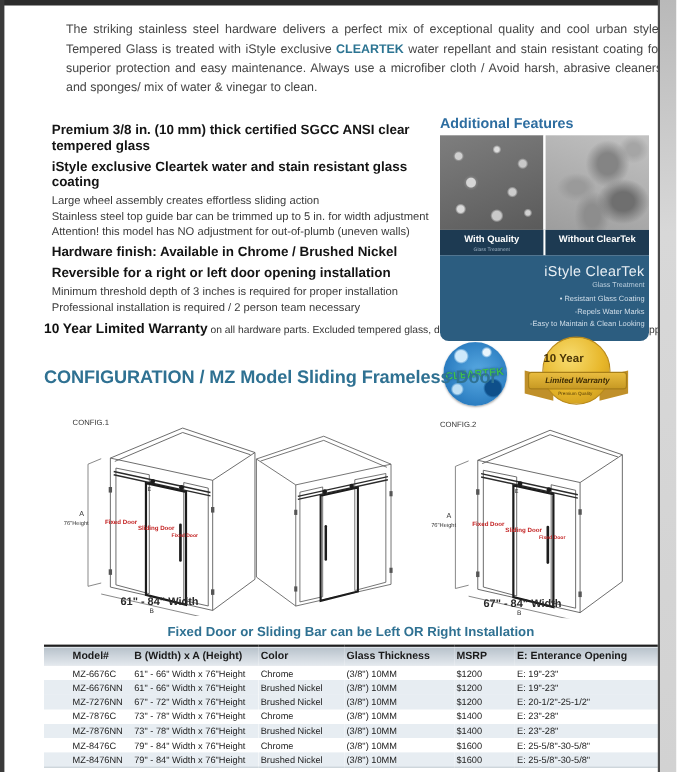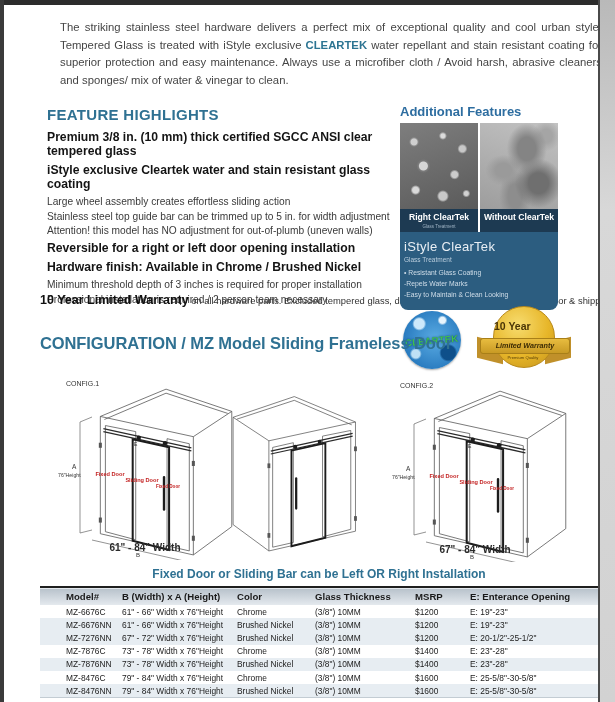--- a/index.html
+++ b/index.html
@@ -111,7 +111,6 @@
 <p class="intro"><span>The striking stainless steel hardware delivers a perfect mix of exceptional quality and cool urban style. Tempered Glass is treated with iStyle exclusive </span><span class="brand">CLEARTEK</span><span> water repellant and stain resistant coating for superior protection and easy maintenance. Always use a microfiber cloth / Avoid harsh, abrasive cleaners and sponges/ mix of water &amp; vinegar to clean.</span></p>
 
 <div class="features">
-  <h2 class="features-title">FEATURE  HIGHLIGHTS</h2>
   <div>
       <div class="feat bold">Premium 3/8 in. (10 mm) thick certified SGCC ANSI clear tempered glass</div>
       <div class="feat bold">iStyle exclusive Cleartek water and stain resistant glass coating</div>

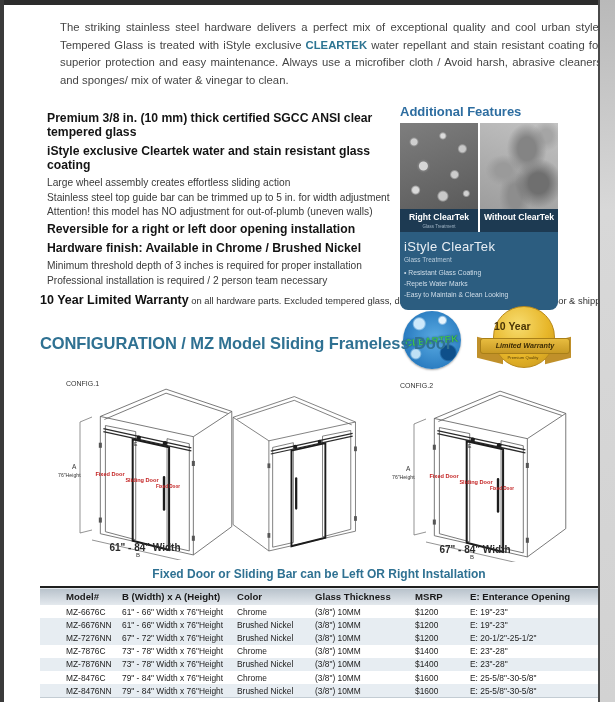--- a/index.html
+++ b/index.html
@@ -26,7 +26,7 @@
   .w-title{font-weight:bold;font-size:12.5px;color:#111;}
   .w-text{font-size:9.4px;color:#333;}
   
-  .addfeat{position:absolute;left:400px;top:104px;width:158px;}
+  .addfeat{position:absolute;left:400px;top:104px;width:190px;}
   .af-title{font-size:13px;font-weight:bold;color:#2d6da0;margin:0 0 4px 0;}
   .af-images{display:flex;height:86px;}
   .af-img{flex:1;}

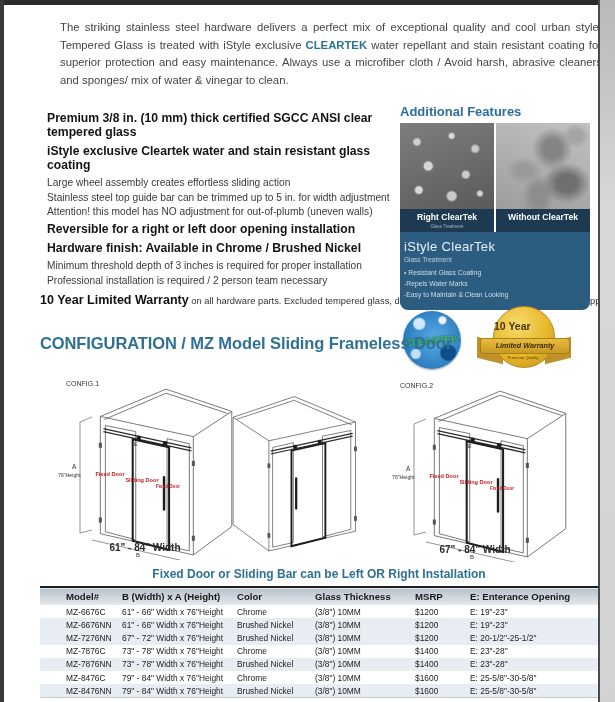--- a/index.html
+++ b/index.html
@@ -136,7 +136,7 @@
   </div>
   <div class="af-bands">
     <div class="af-band left">
-      <span class="af-band-label">Right ClearTek</span>
+      <span class="af-band-label">With Quality</span>
       <span class="af-band-sub">Glass Treatment</span>
     </div>
     <div class="af-band">

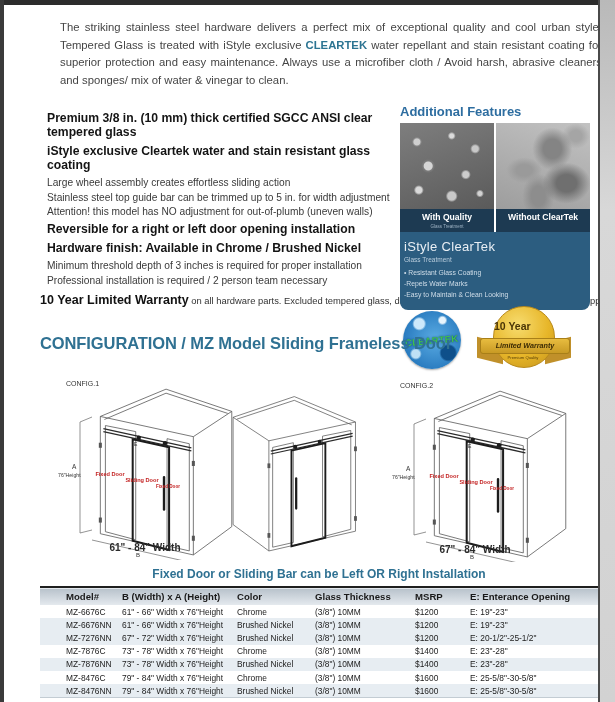--- a/index.html
+++ b/index.html
@@ -117,8 +117,8 @@
       <div class="feat regular">Large wheel assembly creates effortless sliding action</div>
       <div class="feat regular">Stainless steel top guide bar can be trimmed up to 5 in. for width adjustment</div>
       <div class="feat regular">Attention! this model has NO adjustment for out-of-plumb (uneven walls)</div>
+      <div class="feat bold">Hardware finish: Available in Chrome / Brushed Nickel</div>
       <div class="feat bold">Reversible for a right or left door opening installation</div>
-      <div class="feat bold">Hardware finish: Available in Chrome / Brushed Nickel</div>
       <div class="feat regular">Minimum threshold depth of 3 inches is required for proper installation</div>
       <div class="feat regular">Professional installation is required /  2 person team necessary</div>
     </div>

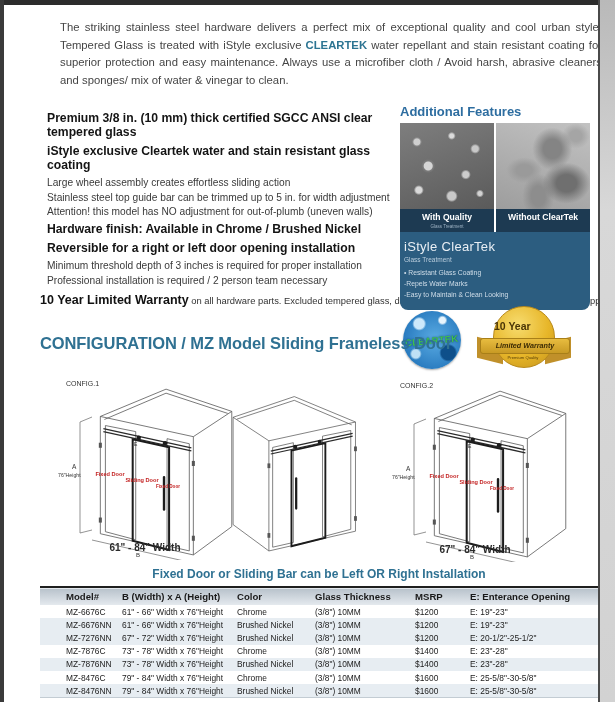--- a/index.html
+++ b/index.html
@@ -55,7 +55,7 @@
   .af-band.left{border-right:2px solid #fff;}
   .af-band-label{font-size:8.6px;font-weight:bold;display:block;}
   .af-band-sub{font-size:4.5px;color:#9fb3c4;display:block;}
-  .af-panel{background:#2c5d80;border-radius:0 0 8px 8px;padding:7px 4px 9px 4px;text-align:left;}
+  .af-panel{background:#2c5d80;border-radius:0 0 8px 8px;padding:7px 4px 9px 4px;text-align:right;}
   .afp-title{font-size:13px;color:#e9eff4;letter-spacing:.3px;}
   .afp-sub{font-size:6.5px;color:#b9cddc;margin:2px 0 5px 0;}
   .afp-b{font-size:6.8px;color:#cfdde8;line-height:1.6;}

